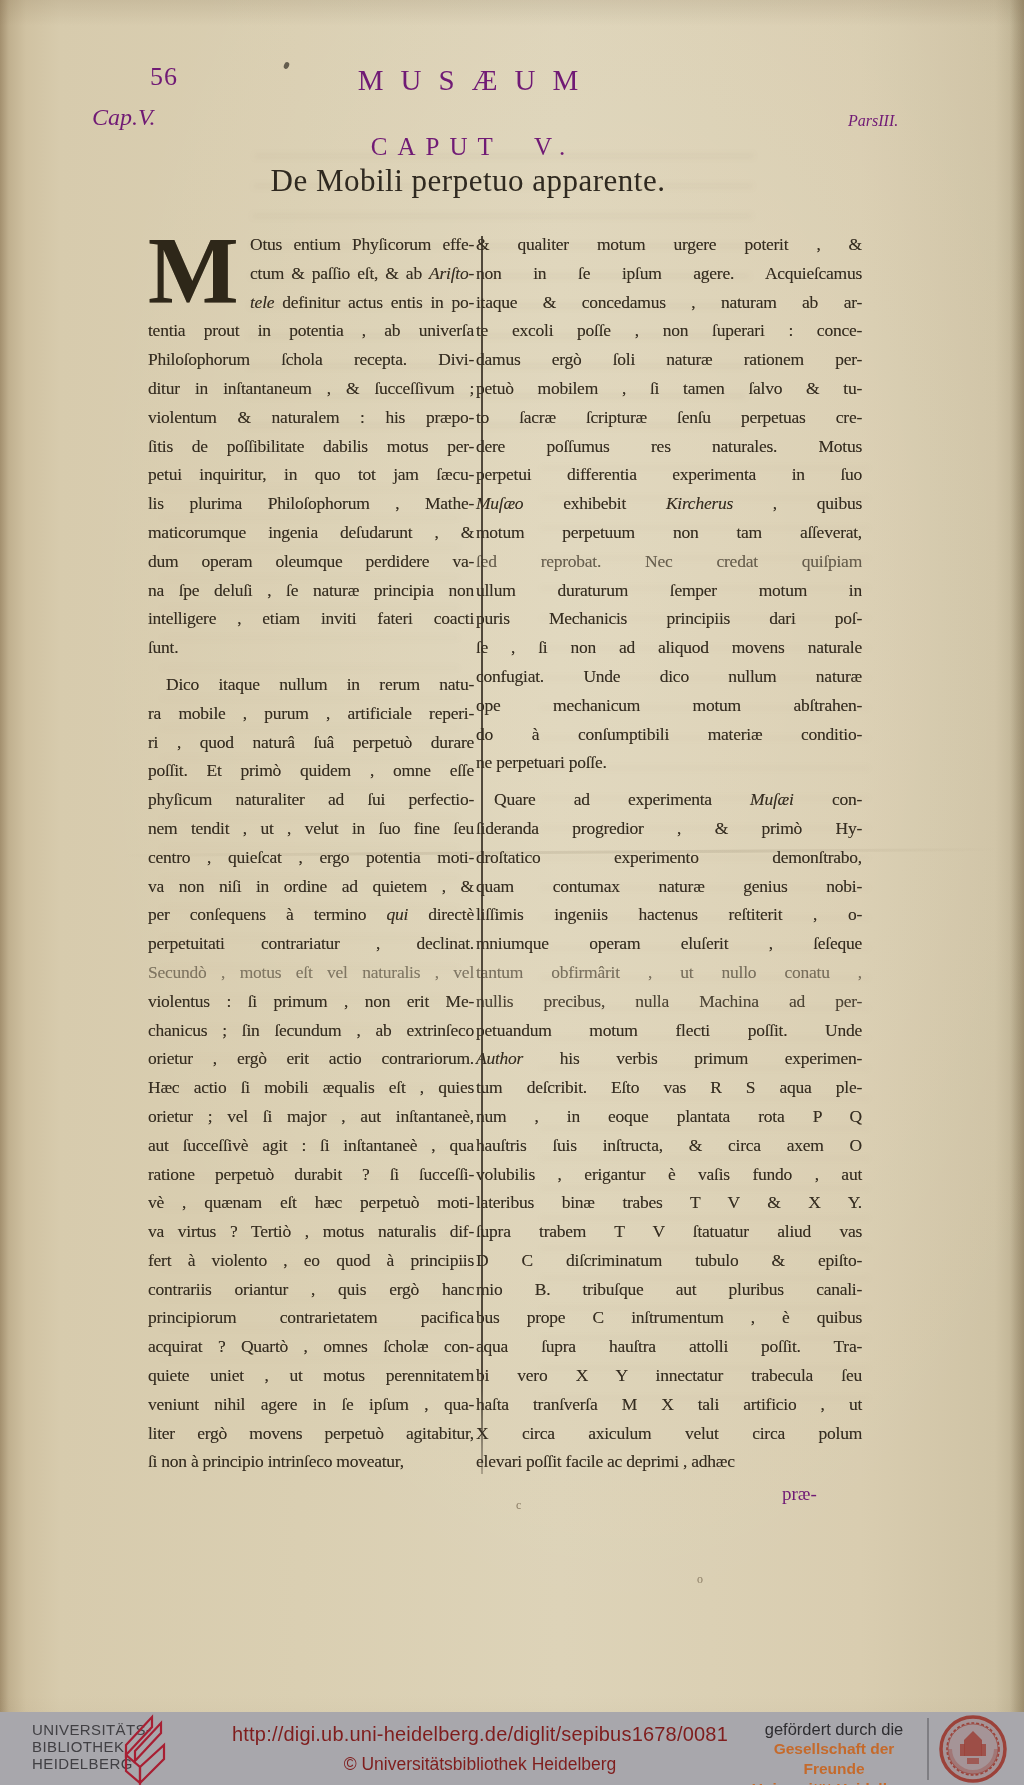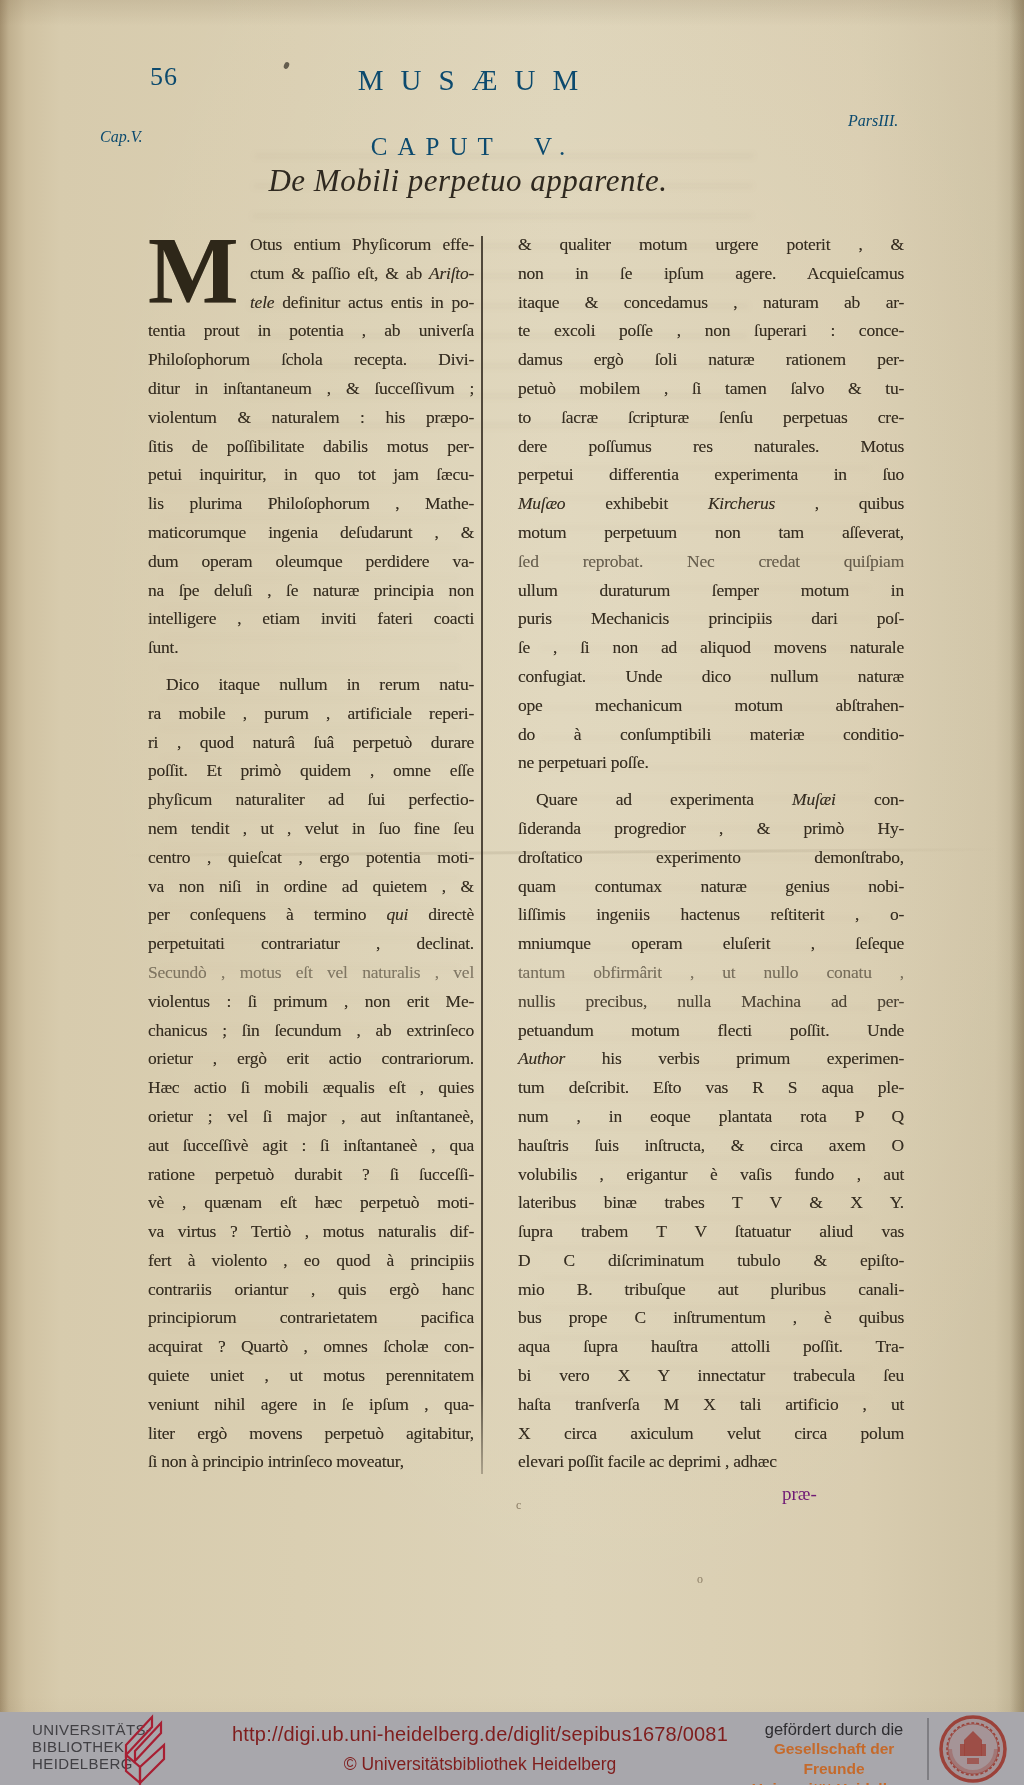--- a/index.html
+++ b/index.html
@@ -33,7 +33,7 @@
     background:#464034;transform:rotate(25deg);opacity:.8;position:absolute;}
 
   
-  .ink{color:#0c4a6e;}
+  .ink{color:#701a75;}
   .page-number{position:absolute;left:150px;top:62px;font-size:26px;letter-spacing:1px;}
   .running-title{position:absolute;left:148px;width:640px;top:64px;text-align:center;
     font-size:29px;letter-spacing:17px;text-indent:17px;}

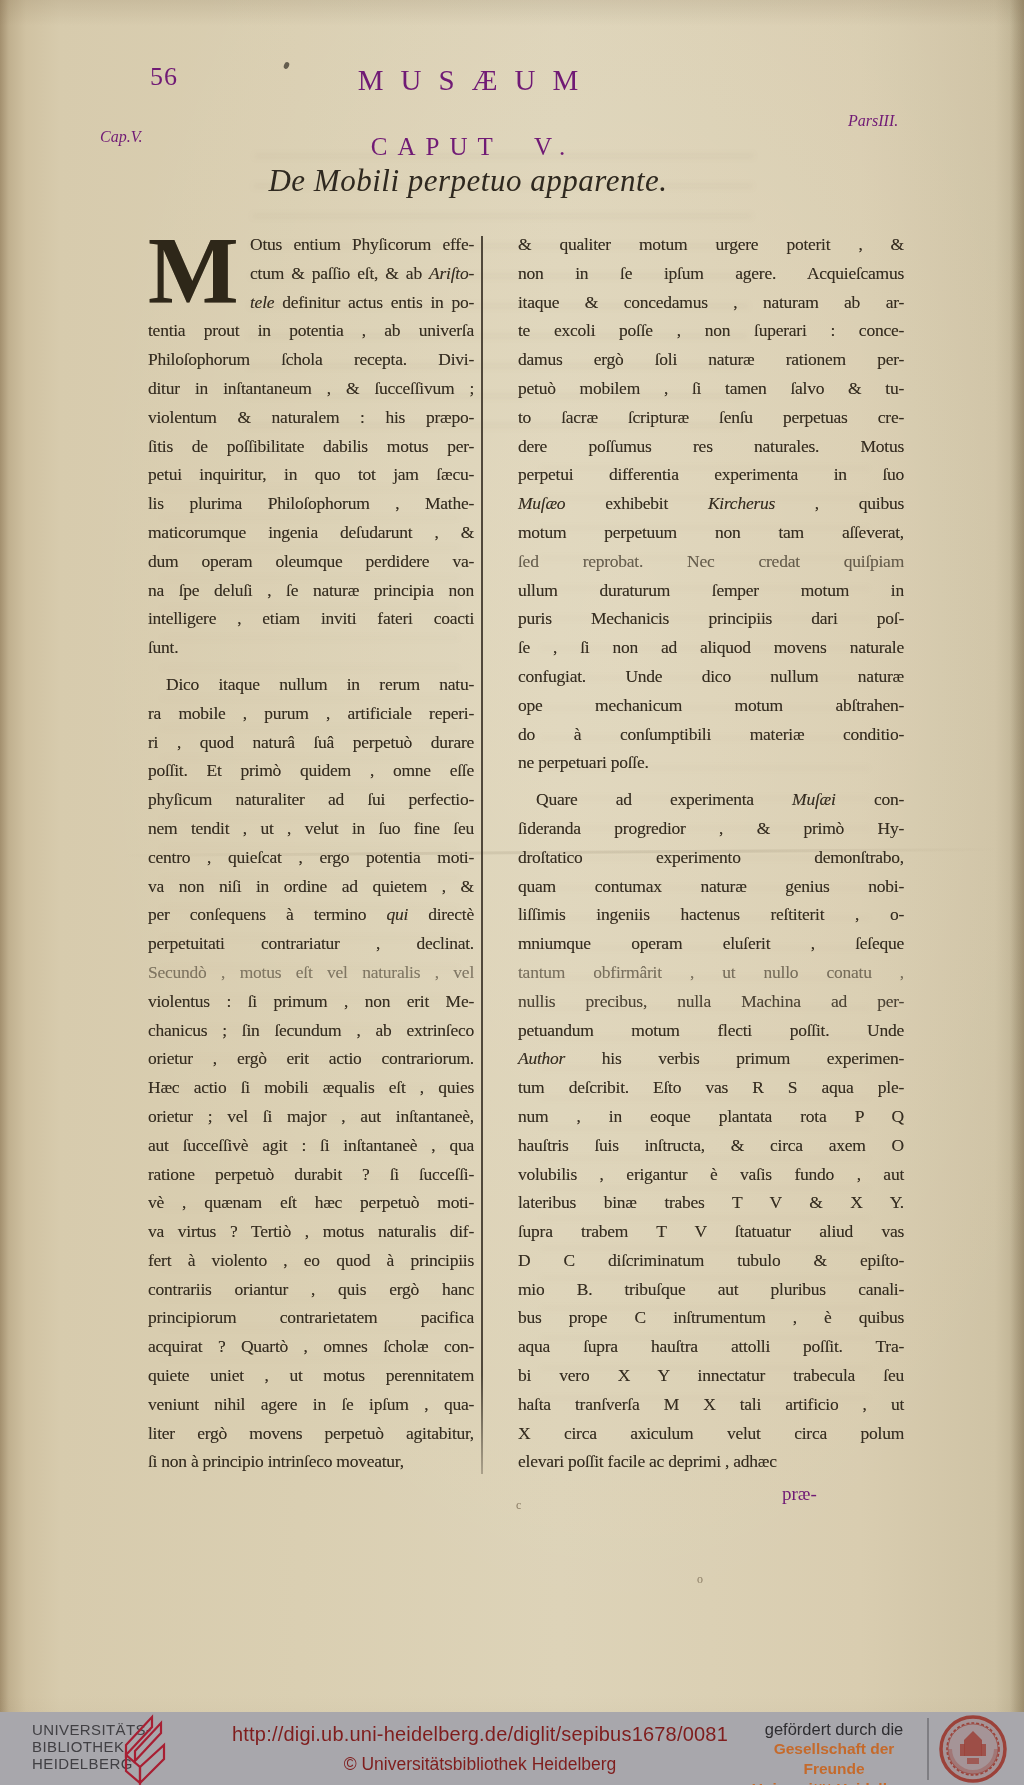--- a/index.html
+++ b/index.html
@@ -37,7 +37,7 @@
   .page-number{position:absolute;left:150px;top:62px;font-size:26px;letter-spacing:1px;}
   .running-title{position:absolute;left:148px;width:640px;top:64px;text-align:center;
     font-size:29px;letter-spacing:17px;text-indent:17px;}
-  .cap-marker{position:absolute;left:100px;top:104px;font-style:italic;font-size:16px;margin-top:24px;}
+  .cap-marker{position:absolute;left:92px;top:104px;font-style:italic;font-size:24px;}
   .pars-marker{position:absolute;left:808px;top:112px;font-style:italic;font-size:16px;margin-left:40px;}
   .caput-heading{position:absolute;left:148px;width:640px;top:133px;text-align:center;
     font-size:25px;letter-spacing:10px;word-spacing:16px;text-indent:10px;}

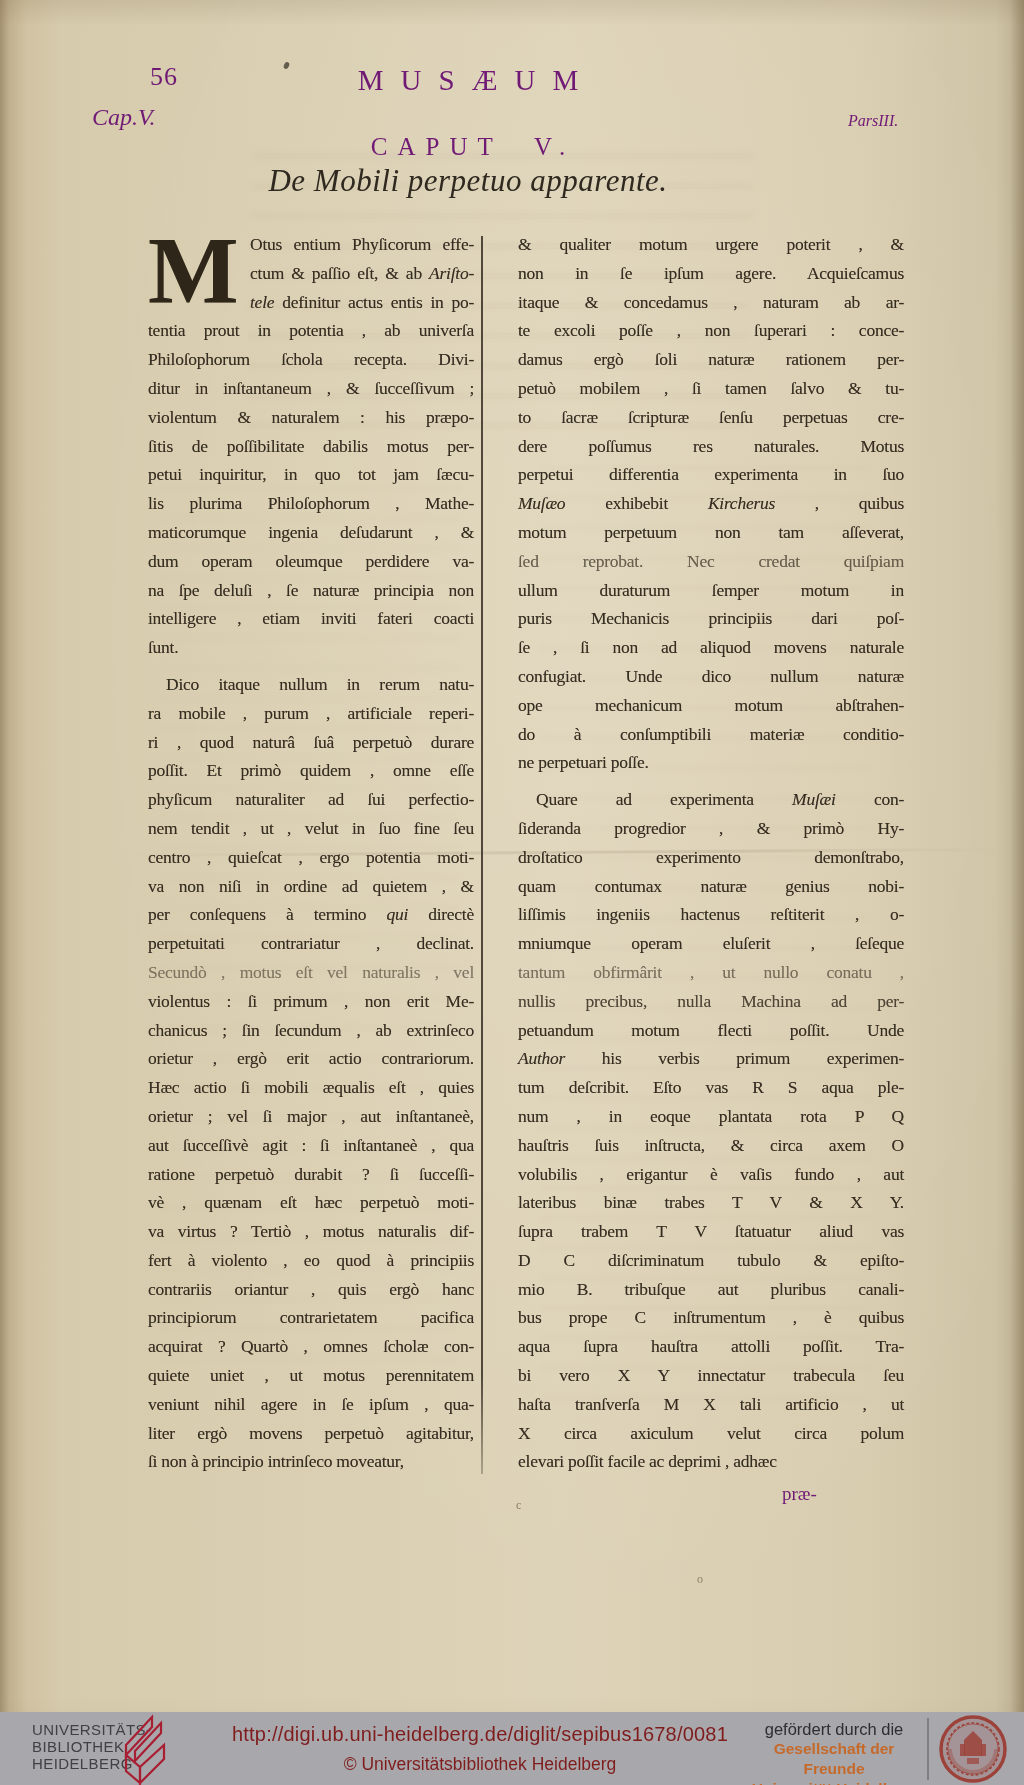--- a/index.html
+++ b/index.html
@@ -42,7 +42,7 @@
   .caput-heading{position:absolute;left:148px;width:640px;top:133px;text-align:center;
     font-size:25px;letter-spacing:10px;word-spacing:16px;text-indent:10px;}
   .subtitle{position:absolute;left:148px;width:640px;top:163px;text-align:center;
-    font-style:italic;font-size:31px;letter-spacing:.5px;color:#2f2920;}
+    font-size:31px;letter-spacing:.5px;color:#2f2920;}
 
   
   .col{position:absolute;top:230px;font-size:17.5px;line-height:28.8px;

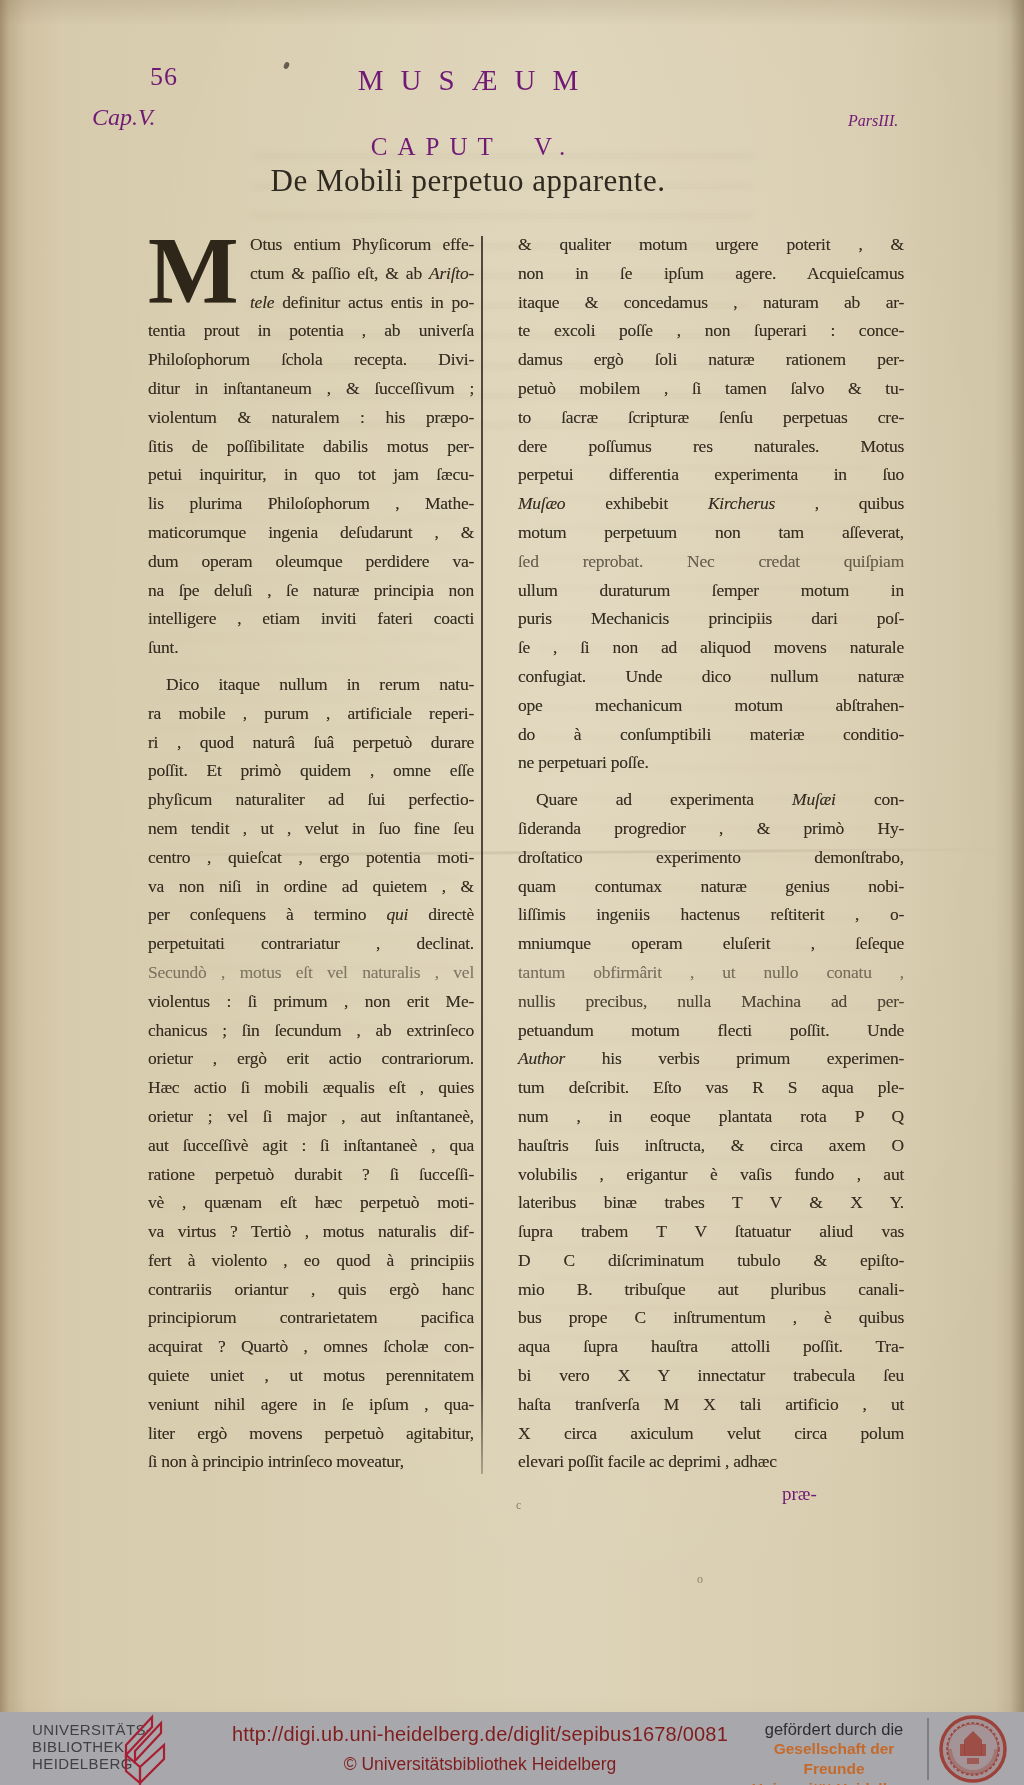--- a/index.html
+++ b/index.html
@@ -49,7 +49,7 @@
     letter-spacing:-0.25px;color:#352d21;
     text-shadow:0 0 .5px rgba(70,58,40,.45);}
   .col-left{left:148px;width:326px;}
-  .col-right{left:518px;width:386px;}
+  .col-right{left:476px;width:386px;}
   .tline{text-align:justify;text-align-last:justify;white-space:normal;}
   .tline.noj{text-align-last:left;}
   .tline.ind{text-indent:18px;margin-top:8px;}

